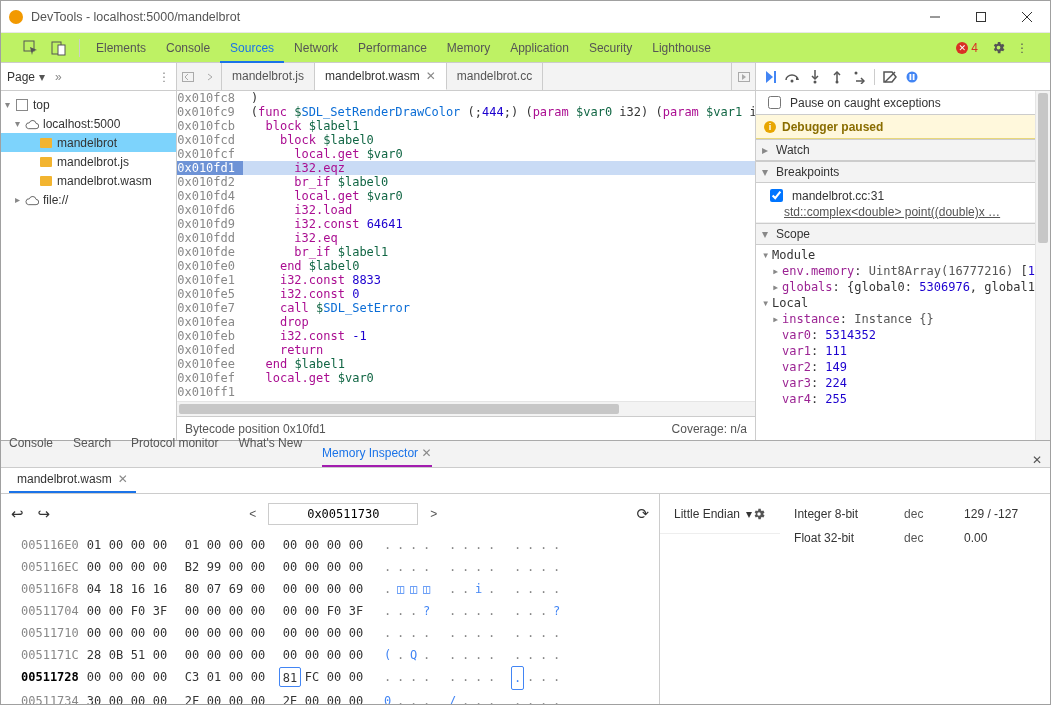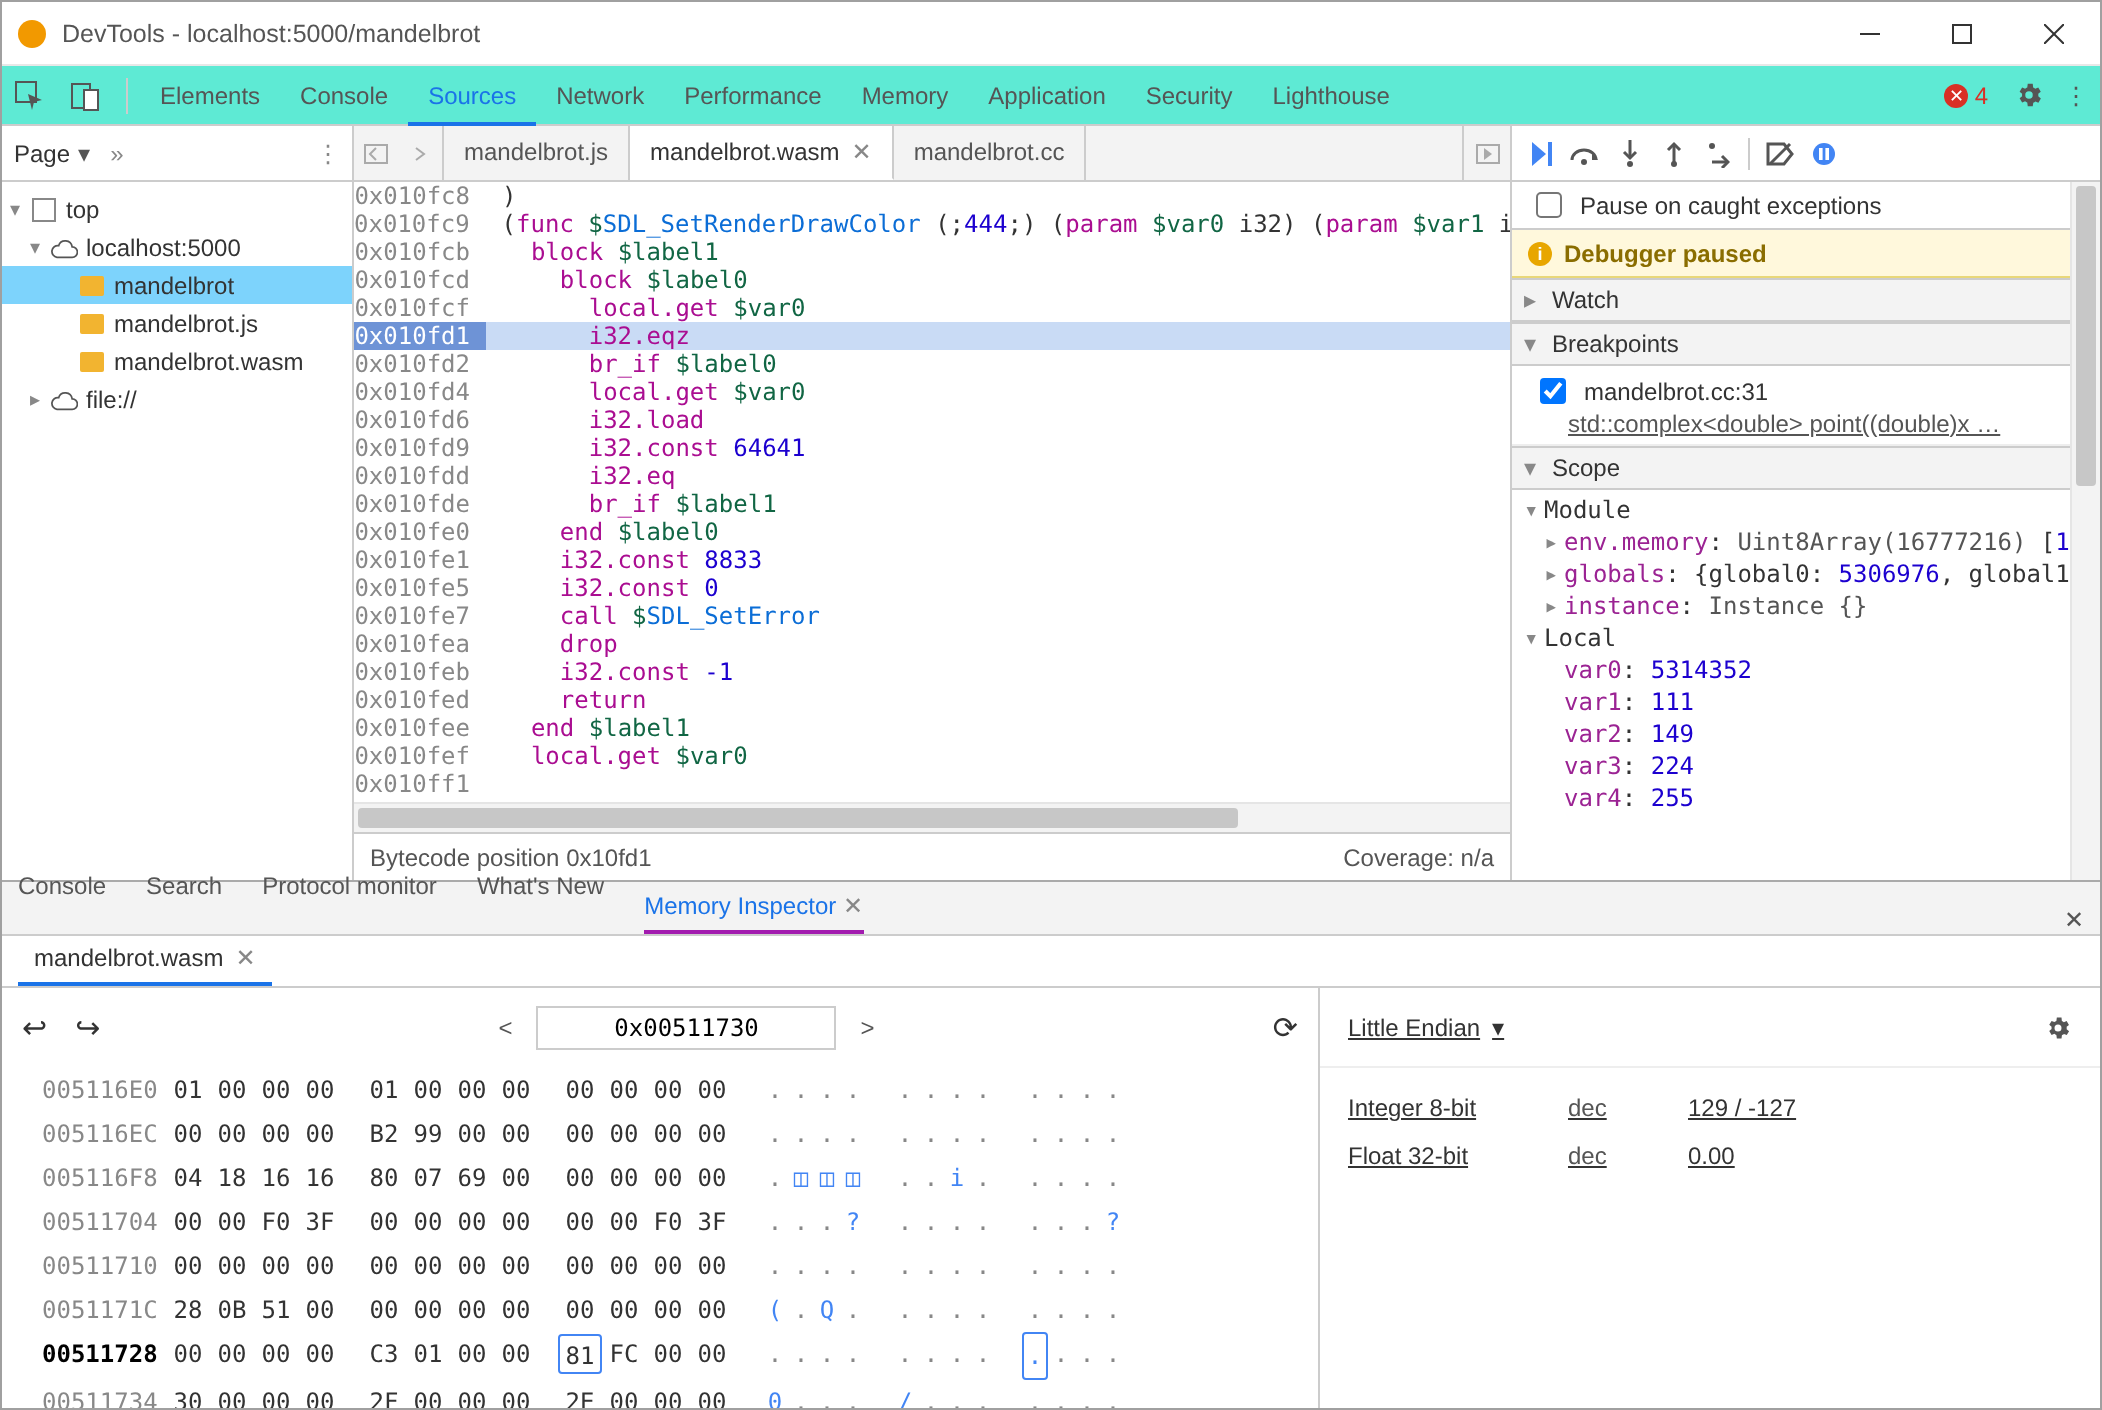--- a/index.html
+++ b/index.html
@@ -11,7 +11,7 @@
   .titlebar .title{flex:1;color:#555;font-size:12.5px;}
   .win-btn{width:46px;height:32px;display:flex;align-items:center;justify-content:center;color:#555;}
   
-  .main-toolbar{height:30px;display:flex;align-items:center;border-bottom:1px solid #ccc;background:#5eead4;padding:0 0;}
+  .main-toolbar{height:30px;display:flex;align-items:center;border-bottom:1px solid #ccc;background:#bef264;padding:0 16px;}
   .device-btn{width:28px;height:26px;display:flex;align-items:center;justify-content:center;}
   .tb-sep{width:1px;height:18px;background:#ccc;margin:0 6px;}
   .main-tab{padding:0 10px;height:30px;line-height:30px;color:#555;cursor:default;}

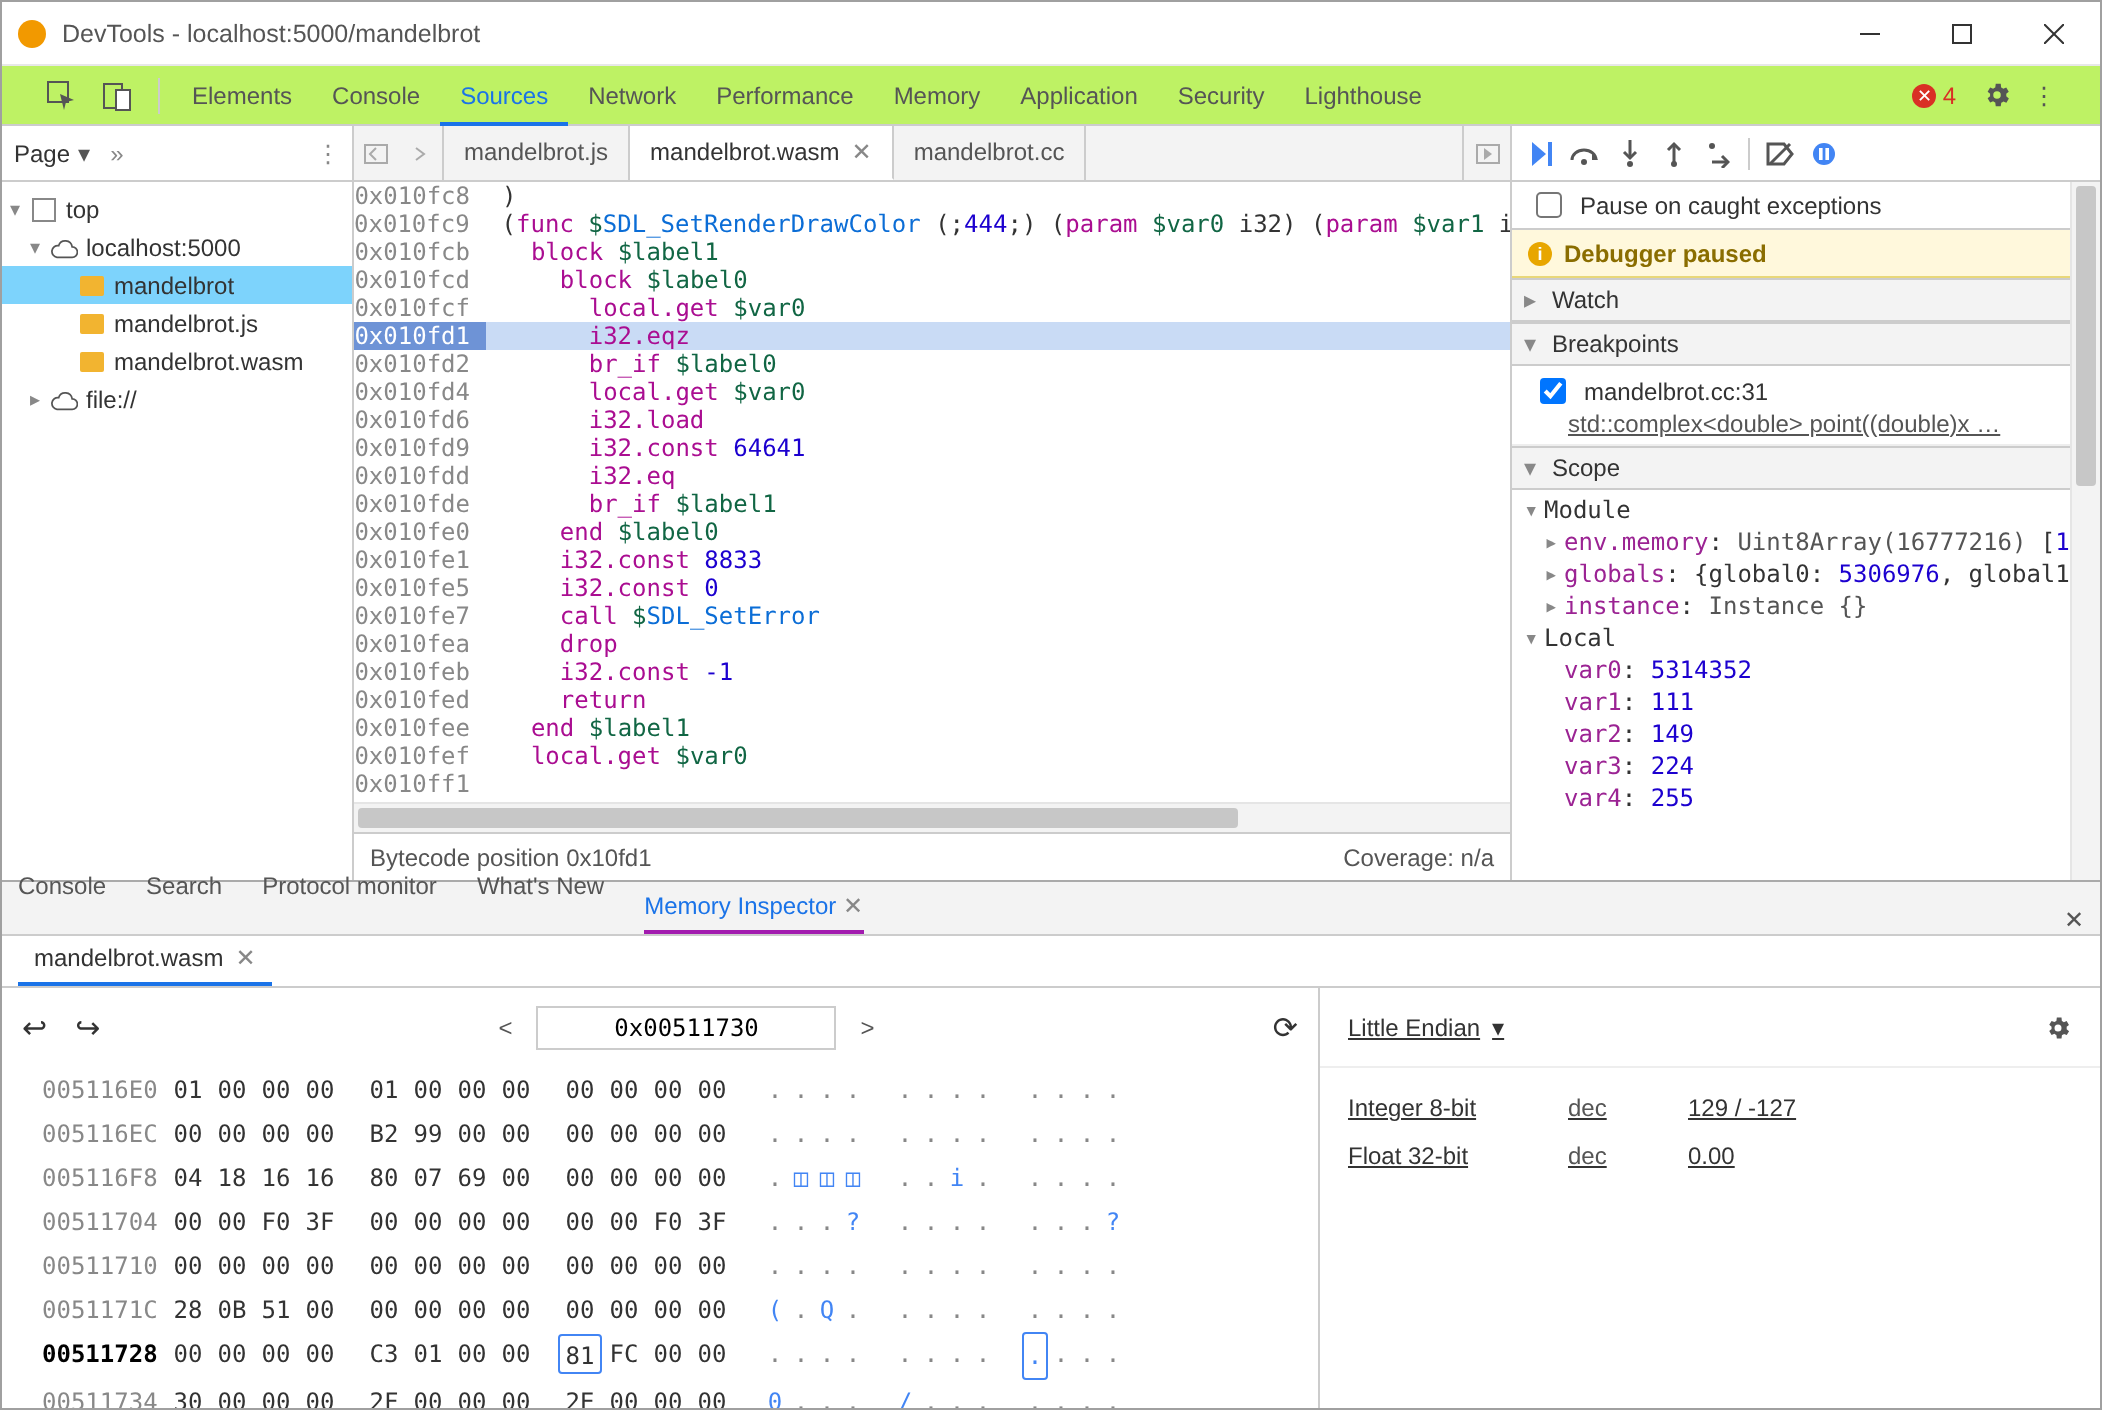--- a/index.html
+++ b/index.html
@@ -362,8 +362,8 @@
         <div class="scope-row"><span class="arrow">▾</span><span>Module</span></div>
         <div class="scope-row" style="padding-left:16px;"><span class="arrow">▸</span><span class="pname">env.memory</span>: <span class="ptype">Uint8Array(16777216)</span> [<span class="num">101</span>, …</div>
         <div class="scope-row" style="padding-left:16px;"><span class="arrow">▸</span><span class="pname">globals</span>: {global0: <span class="num">5306976</span>, global1: <span class="num">65…</span></div>
+        <div class="scope-row"><span class="arrow">▾</span><span>Local</span></div>
         <div class="scope-row" style="padding-left:16px;"><span class="arrow">▸</span><span class="pname">instance</span>: <span class="ptype">Instance {}</span></div>
-        <div class="scope-row"><span class="arrow">▾</span><span>Local</span></div>
         <div id="scope-vars">
             <div class="scope-row" style="padding-left: 26px;"><span class="pname">var0</span>: <span class="num">5314352</span></div>
             <div class="scope-row" style="padding-left: 26px;"><span class="pname">var1</span>: <span class="num">111</span></div>

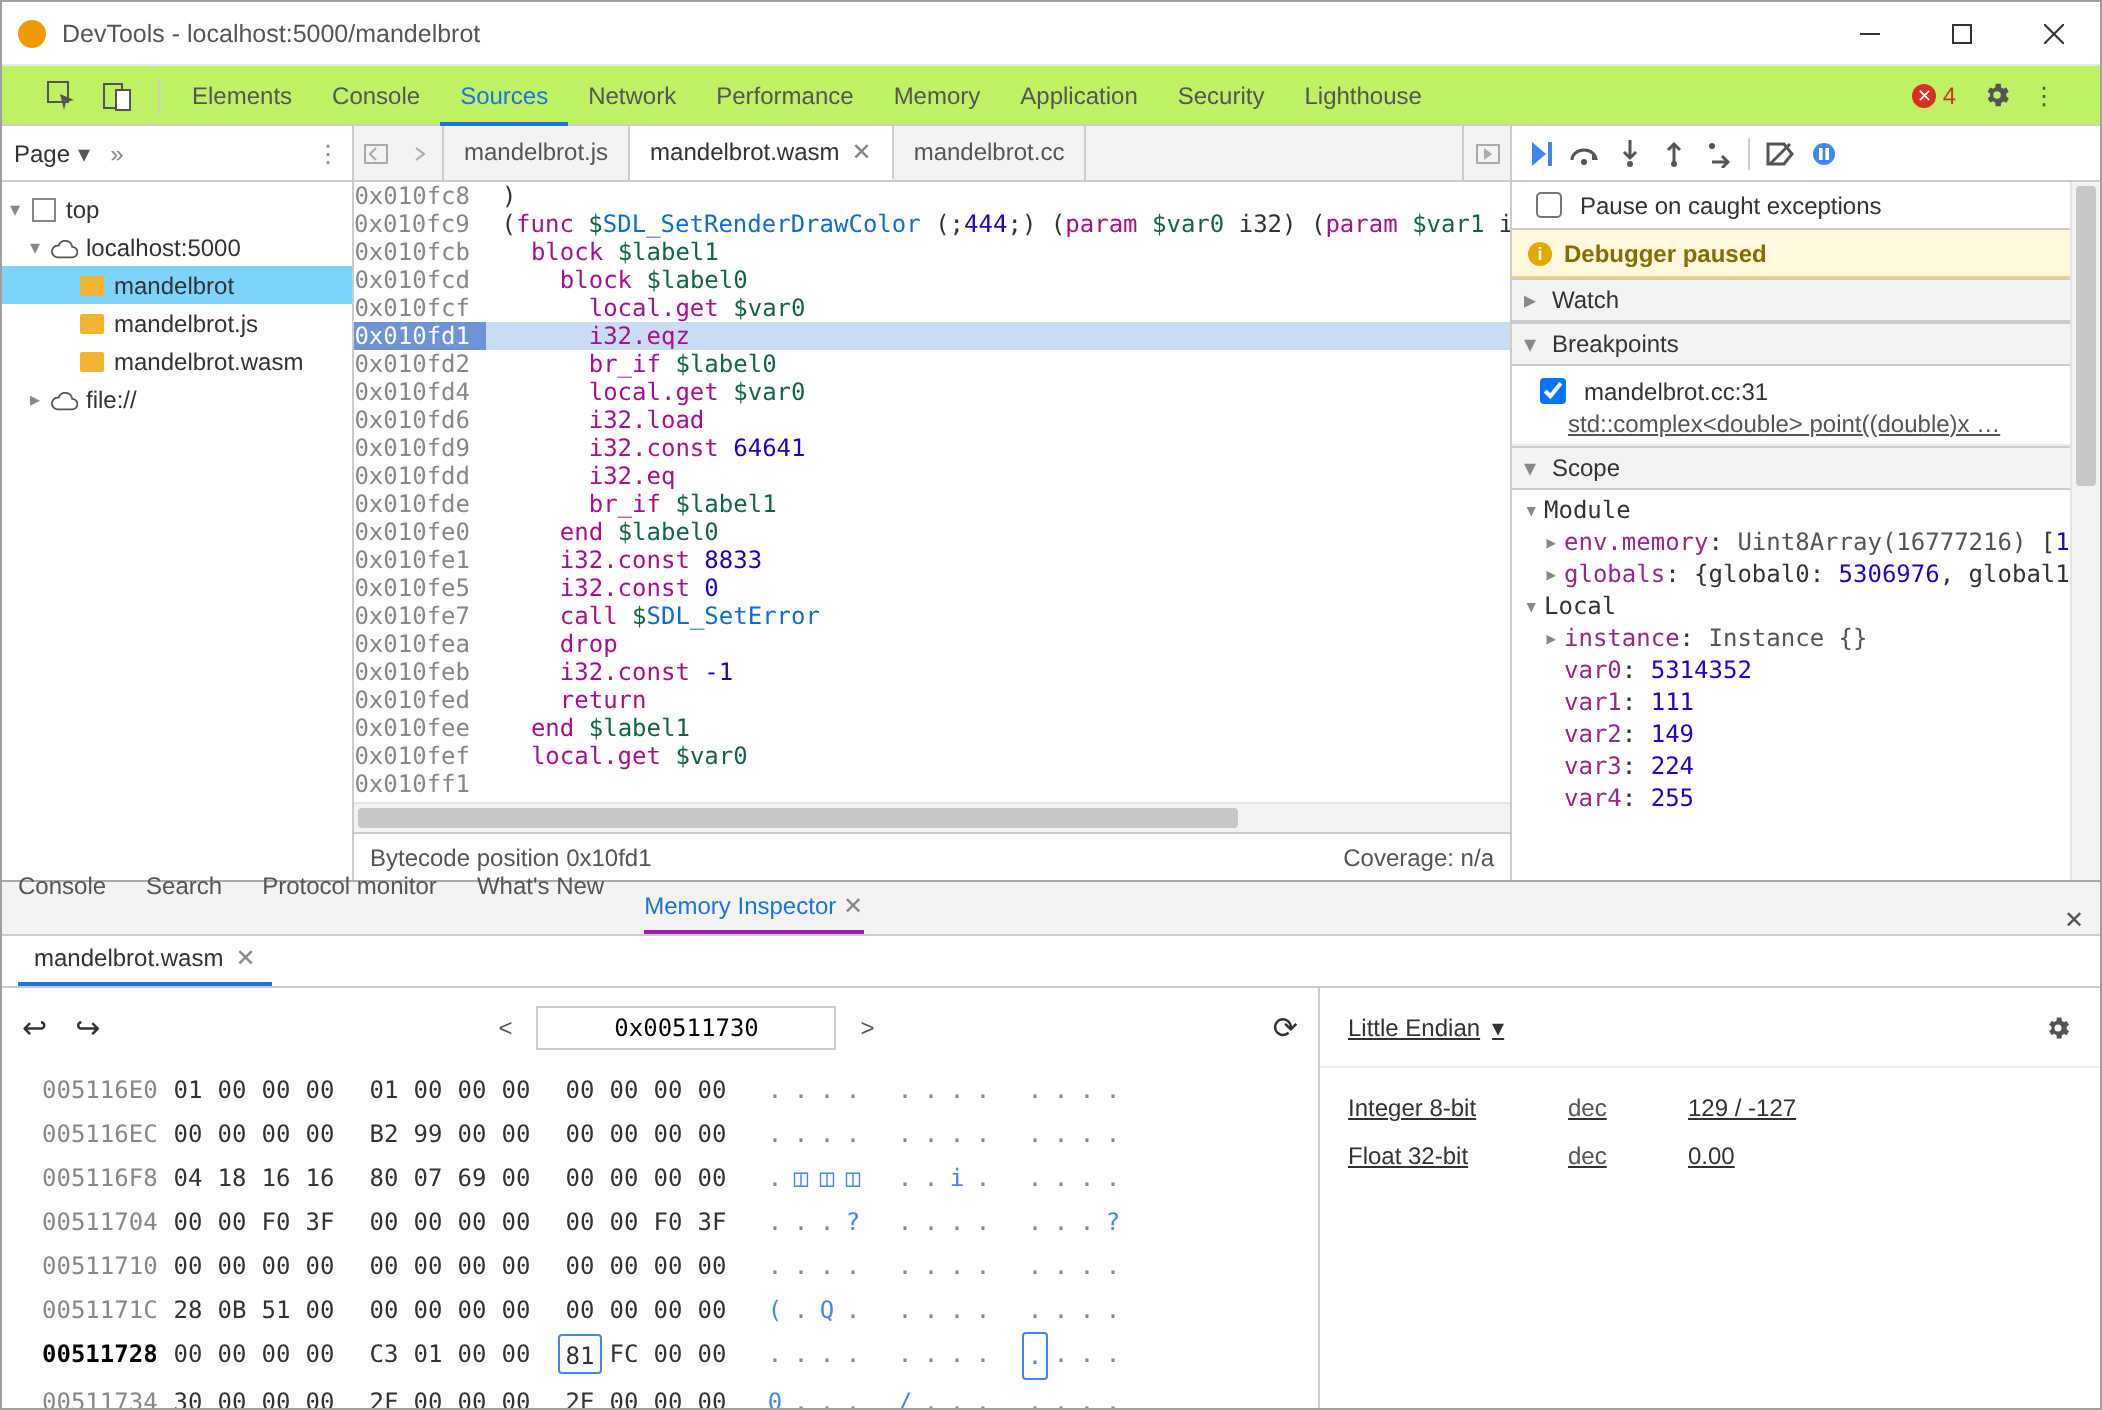--- a/index.html
+++ b/index.html
@@ -101,7 +101,7 @@
   .acell{width:13px;text-align:center;color:#888;}
   .acell.blue{color:#4285f4;}
   .acell.sel{border:1px solid #4285f4;border-radius:2px;color:#4285f4;}
-  .mi-right{width:390px;display:flex;flex-direction:column;text-decoration:underline;}
+  .mi-right{width:390px;display:flex;}
   .endian-bar{height:40px;display:flex;align-items:center;padding:0 14px;border-bottom:1px solid #eee;}
   .endian-select{display:flex;align-items:center;gap:6px;color:#333;}
   .endian-bar .spacer{flex:1;}

